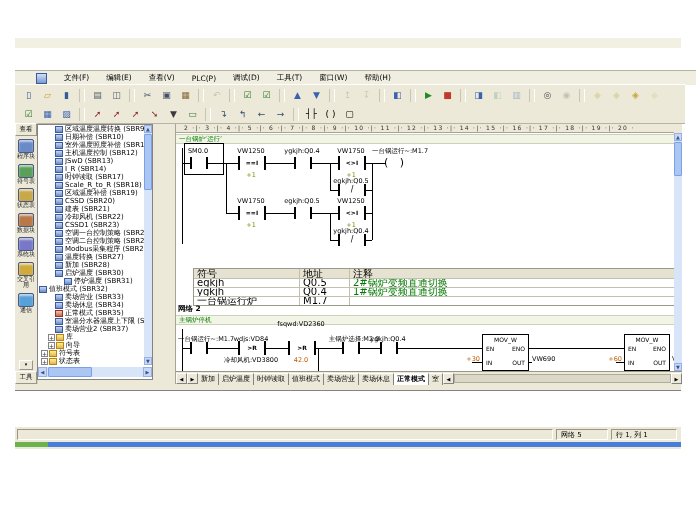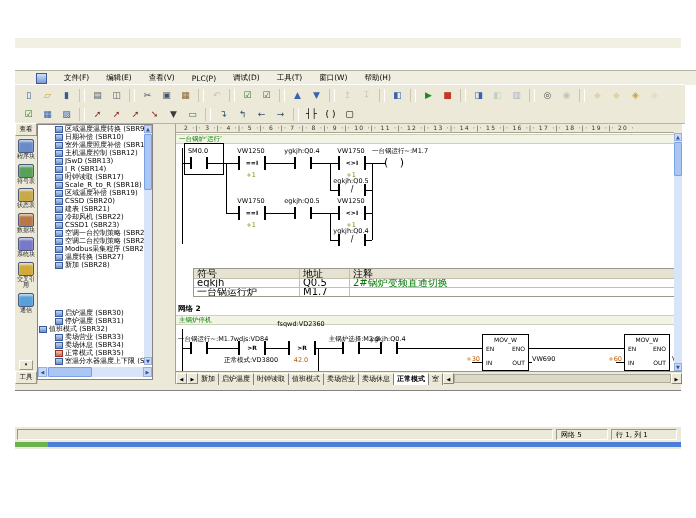--- a/index.html
+++ b/index.html
@@ -296,7 +296,7 @@
             <span class="ti sbr"></span>
             <span class="tlbl">新加 (SBR28)</span>
           </div>
-          <div class="trow" style="padding-left: 16px; margin-top: 40px;">
+          <div class="trow" style="padding-left: 16px;">
             <span class="ti sbr"></span>
             <span class="tlbl">启炉温度 (SBR30)</span>
           </div>

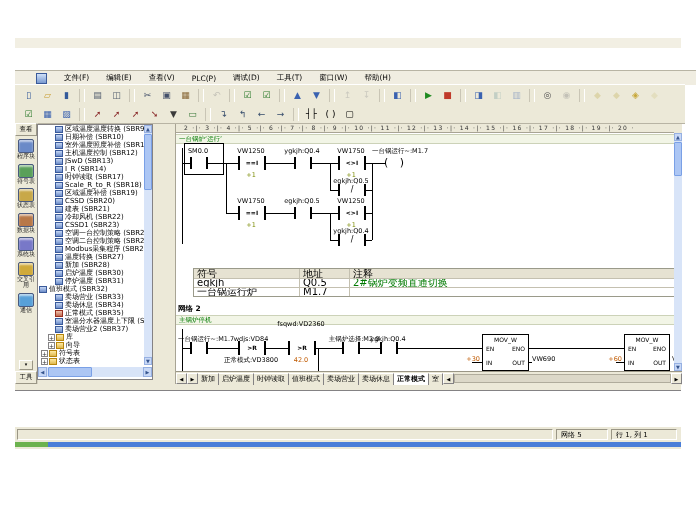--- a/index.html
+++ b/index.html
@@ -300,7 +300,7 @@
             <span class="ti sbr"></span>
             <span class="tlbl">启炉温度 (SBR30)</span>
           </div>
-          <div class="trow" style="padding-left: 16px;">
+          <div class="trow" style="padding-left: 25px;">
             <span class="ti sbr"></span>
             <span class="tlbl">停炉温度 (SBR31)</span>
           </div>

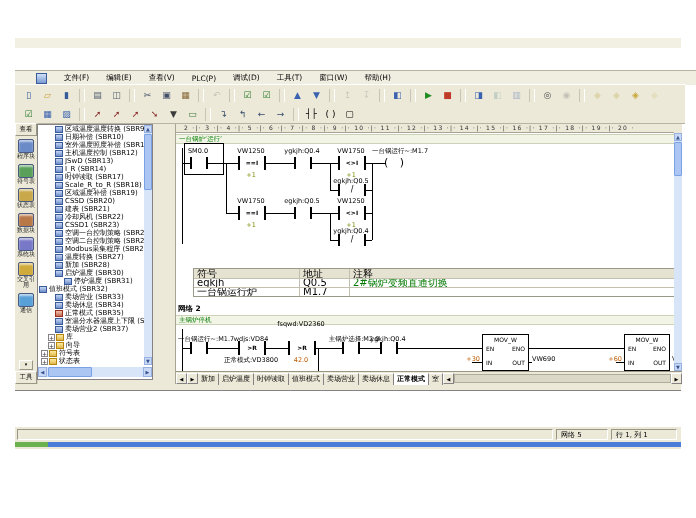--- a/index.html
+++ b/index.html
@@ -452,6 +452,11 @@
             <div class="stc c3 green">2#锅炉变频直通切换</div>
           </div>
           <div class="strow">
+            <div class="stc c1">ygkjh</div>
+            <div class="stc c2">Q0.4</div>
+            <div class="stc c3 green">1#锅炉变频直通切换</div>
+          </div>
+          <div class="strow">
             <div class="stc c1">一台锅运行炉</div>
             <div class="stc c2">M1.7</div>
             <div class="stc c3 green"></div>

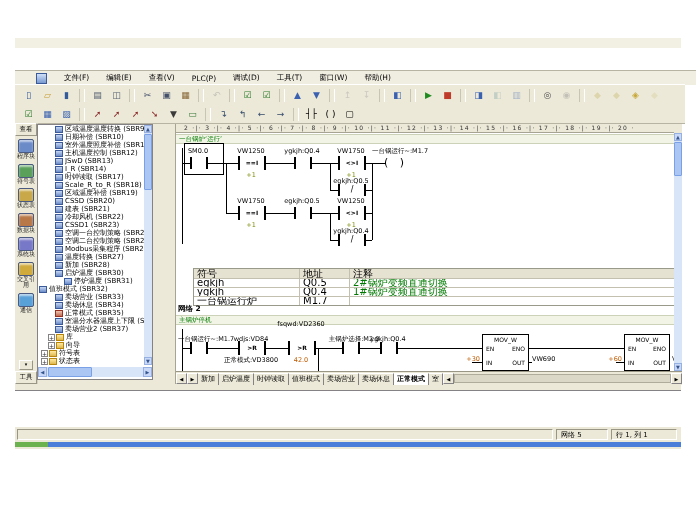--- a/index.html
+++ b/index.html
@@ -486,7 +486,7 @@
           <div class="barc" style="left:88px;top:217px"></div>
         <div class="opx" style="left:64px;top:217px;width:24px">&gt;R</div>
         <div class="lbl" style="left:50px;top:211px;width:50px">wdjs:VD84</div>
-        <div class="lbl" style="left:40px;top:232px;width:70px">正常模式:VD3800</div>
+        <div class="lbl" style="left:40px;top:232px;width:70px">冷却风机:VD3800</div>
 
         <div class="barc" style="left:112px;top:217px"></div>
           <div class="barc" style="left:138px;top:217px"></div>

